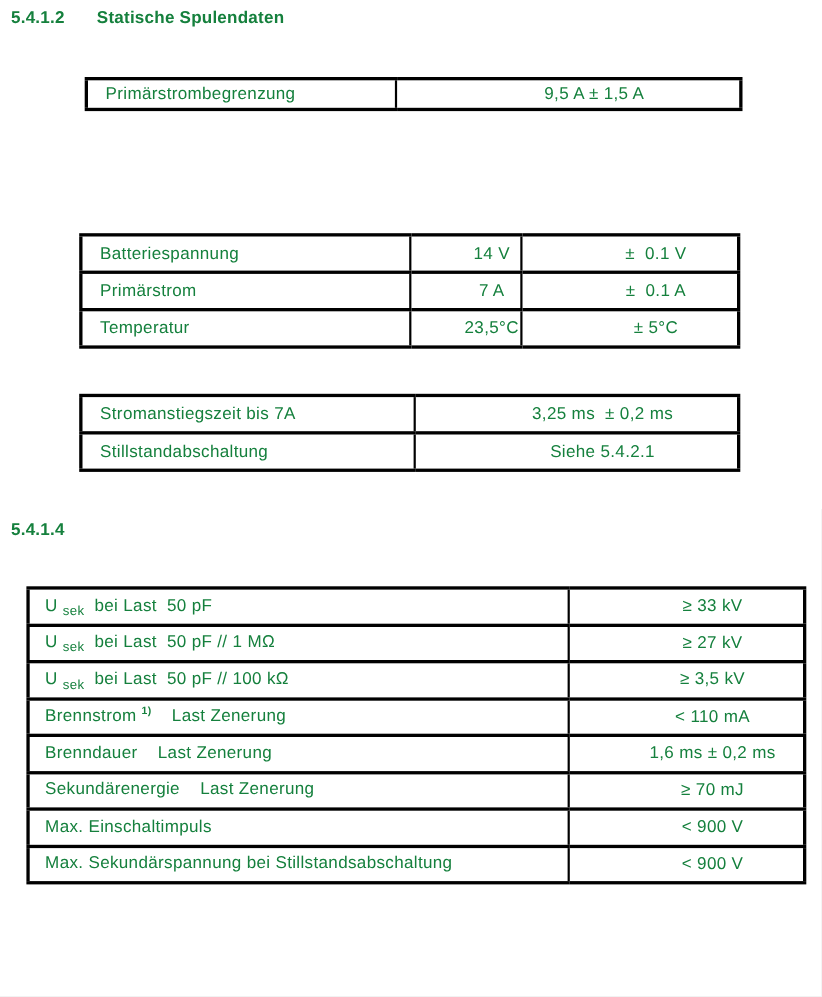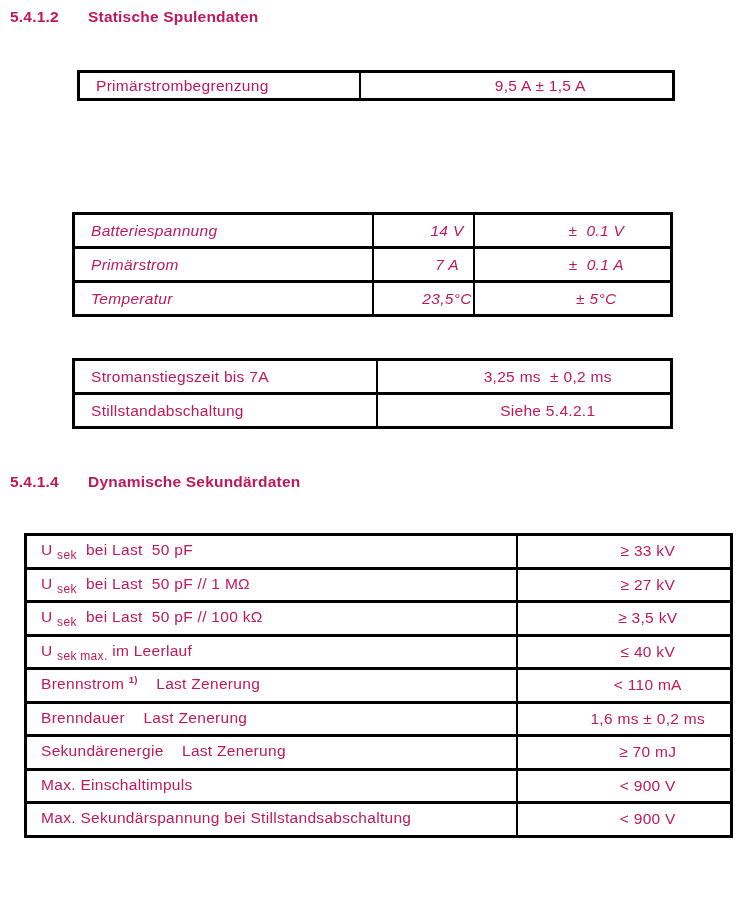--- a/index.html
+++ b/index.html
@@ -11,7 +11,7 @@
     width: 747px;
     height: 906px;
     background: #ffffff;
-    color: #be185d;
+    color: #15803d;
     overflow: hidden;
     margin: 0 auto;
   }

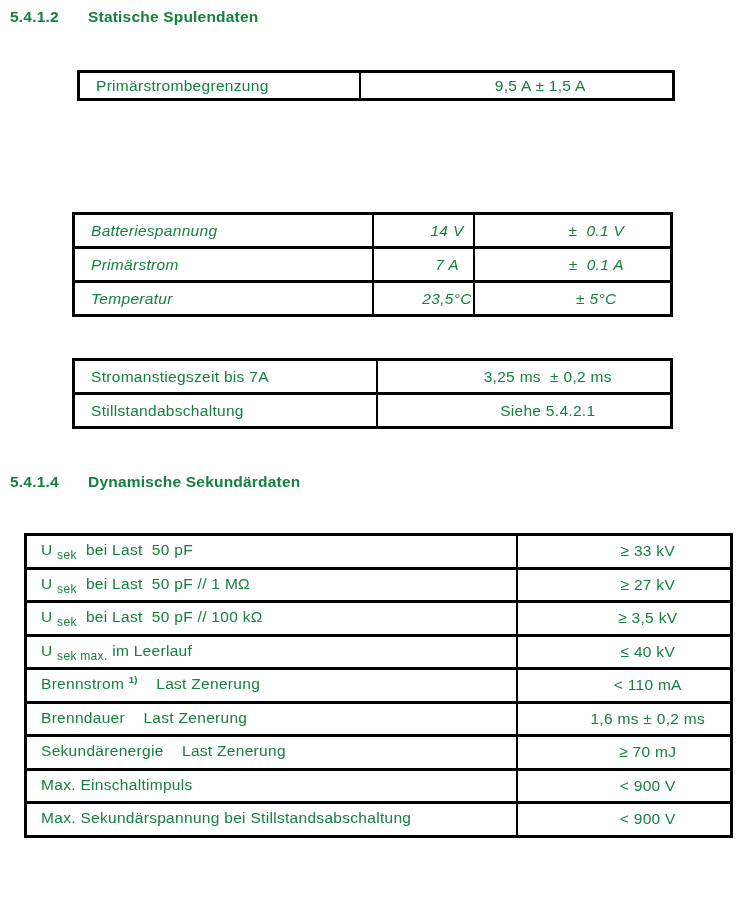--- a/index.html
+++ b/index.html
@@ -52,7 +52,7 @@
   .t1 { left: 77px; top: 70px;  width: 595px; }
   .t1 td { height: 28px; }
   .t2 { left: 72px; top: 212px; width: 598px; }
-  .t2 td { height: 34px; font-style: italic; }
+  .t2 td { height: 34px; }
   .t3 { left: 72px; top: 358px; width: 598px; }
   .t3 td { height: 34px; }
   .t4 { left: 24px; top: 533px; width: 706px; }

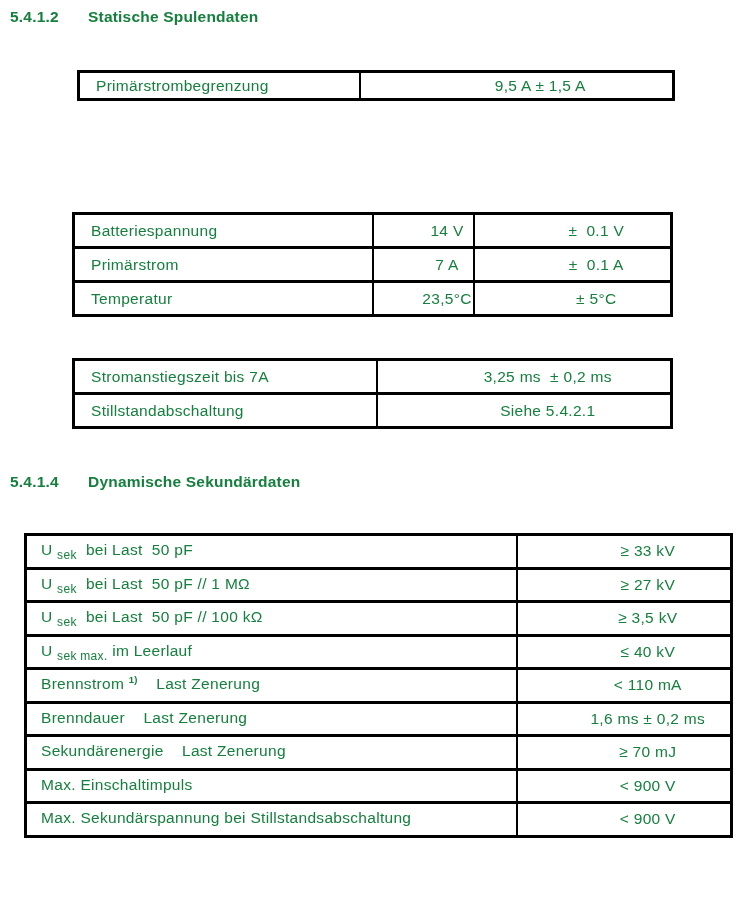--- a/index.html
+++ b/index.html
@@ -140,7 +140,6 @@
 
   <div class="heading" style="top:473px">
     <span class="sec-num">5.4.1.4</span>
-    <span class="sec-title">Dynamische Sekundärdaten</span>
   </div>
 
   <table class="spec t4">

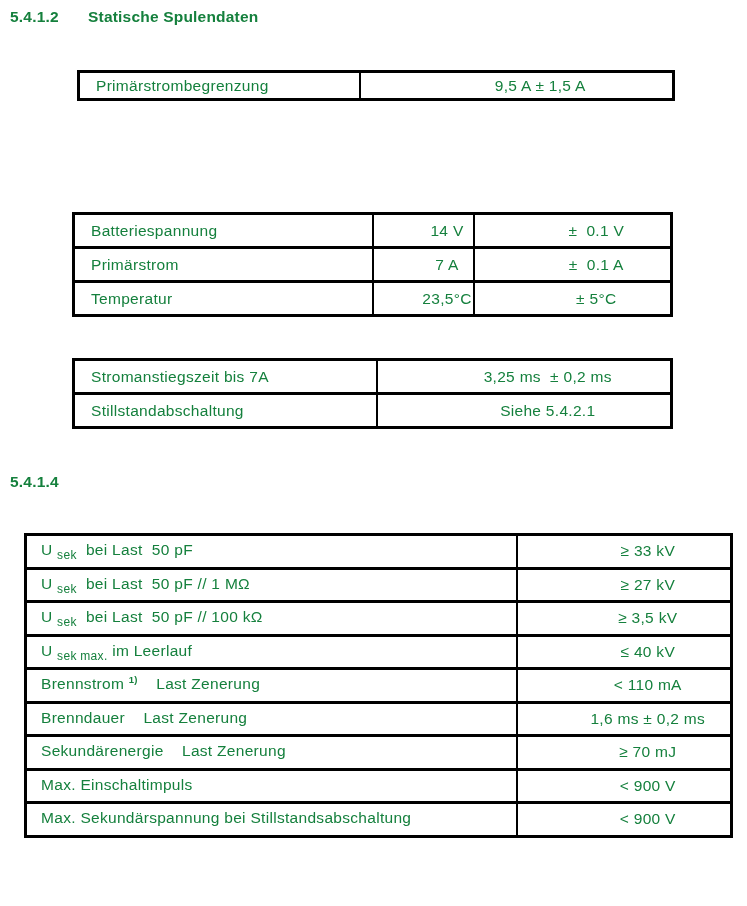--- a/index.html
+++ b/index.html
@@ -161,10 +161,6 @@
       <td class="val">≥ 3,5 kV</td>
     </tr>
     <tr>
-      <td class="lbl"><span class="pre">U </span><span class="sub">sek max.</span><span class="sup"></span><span class="rest"> im Leerlauf</span></td>
-      <td class="val">≤ 40 kV</td>
-    </tr>
-    <tr>
       <td class="lbl"><span class="pre">Brennstrom </span><span class="sub"></span><span class="sup">1)</span><span class="rest">    Last Zenerung</span></td>
       <td class="val">&lt; 110 mA</td>
     </tr>

